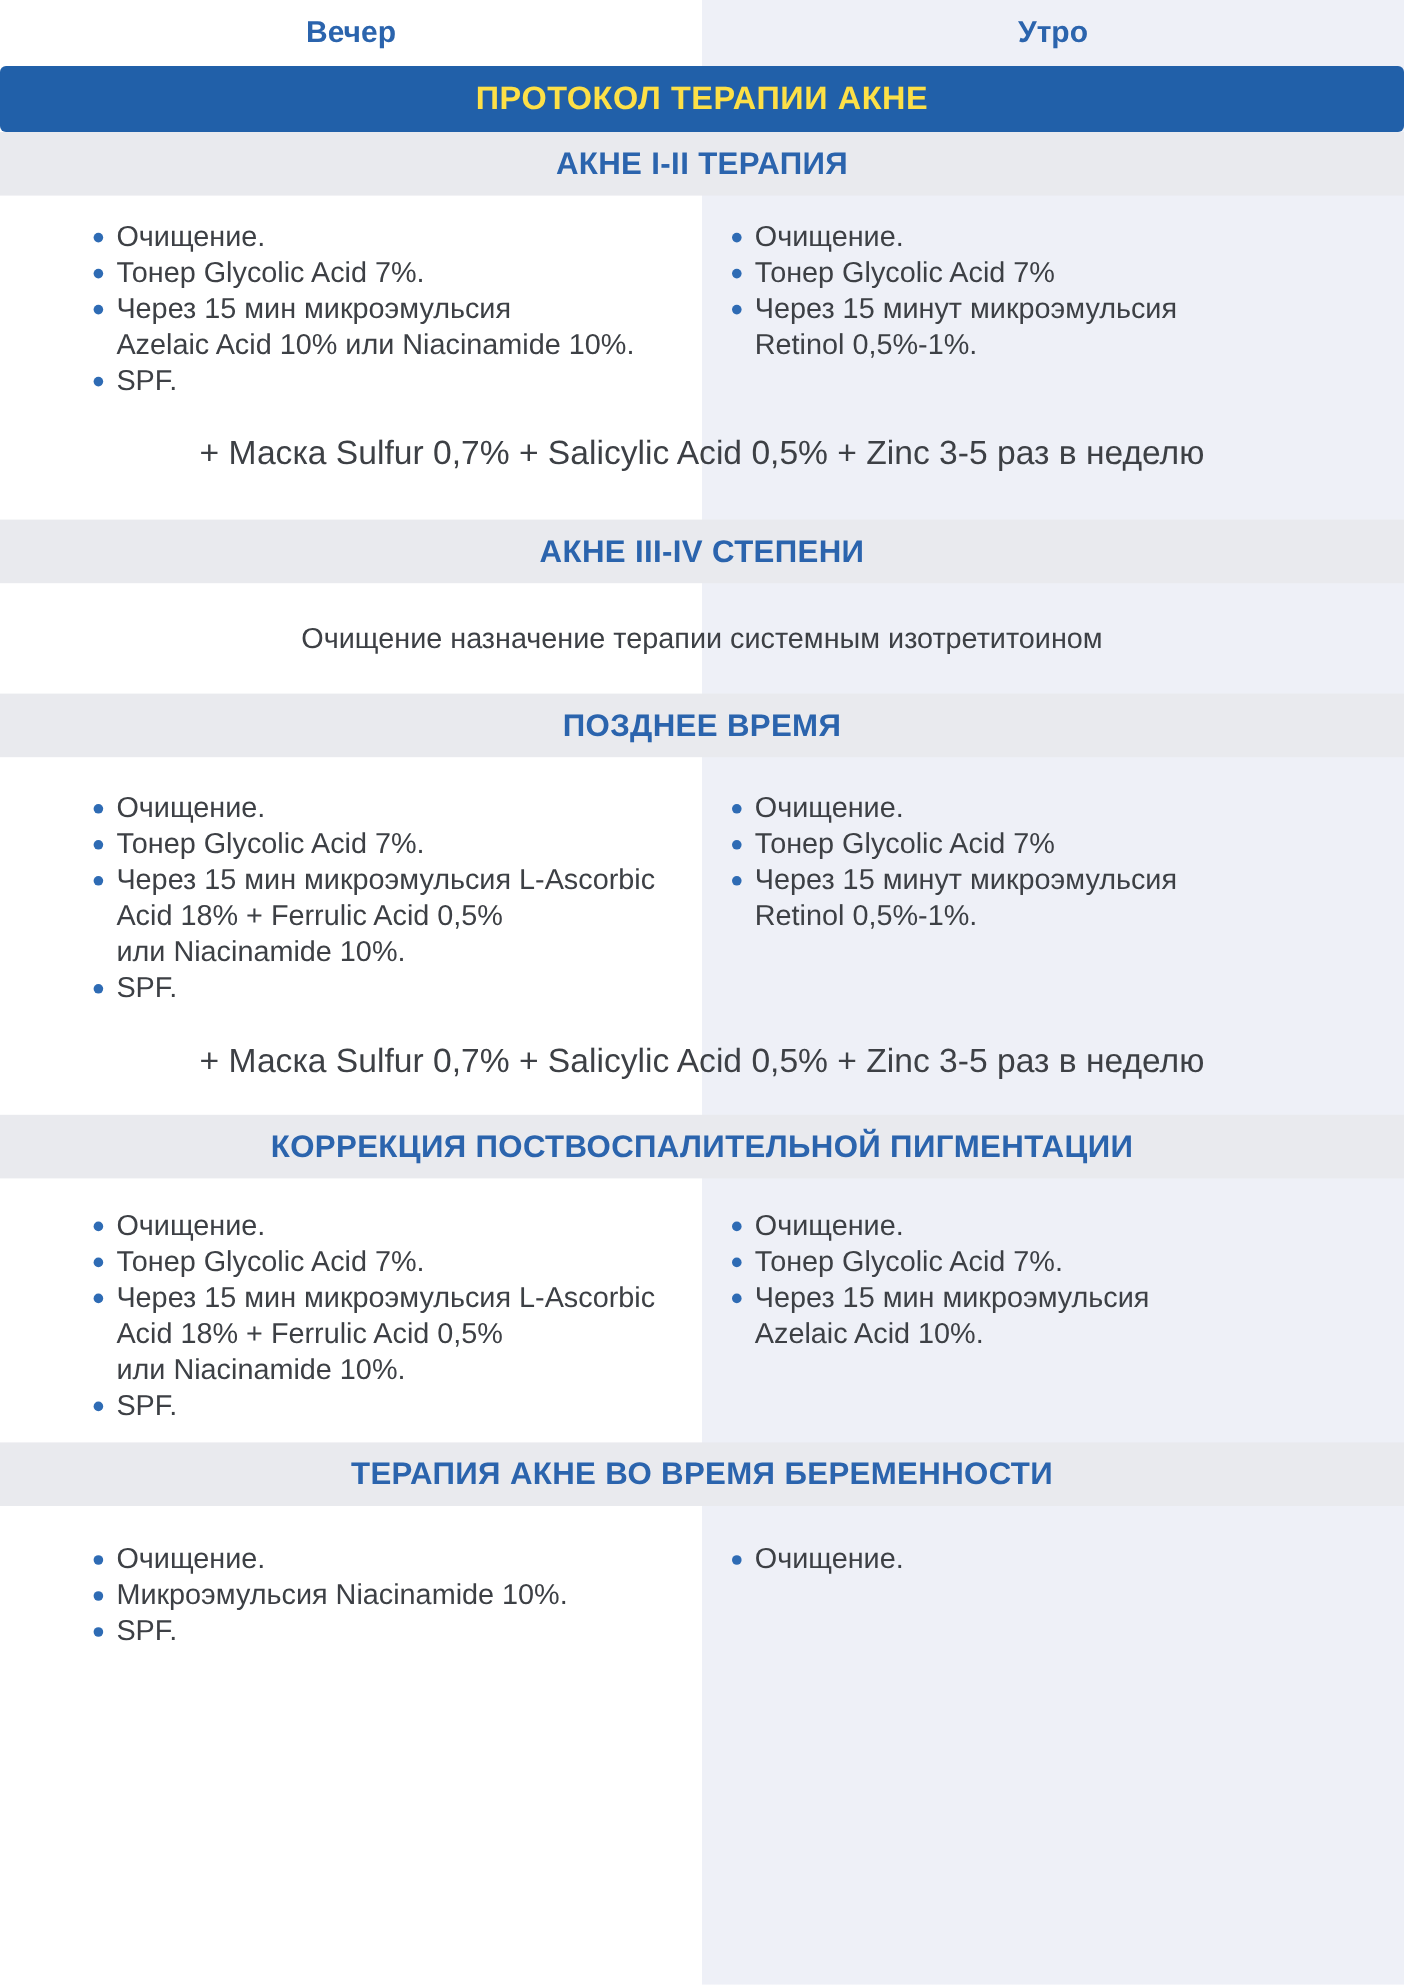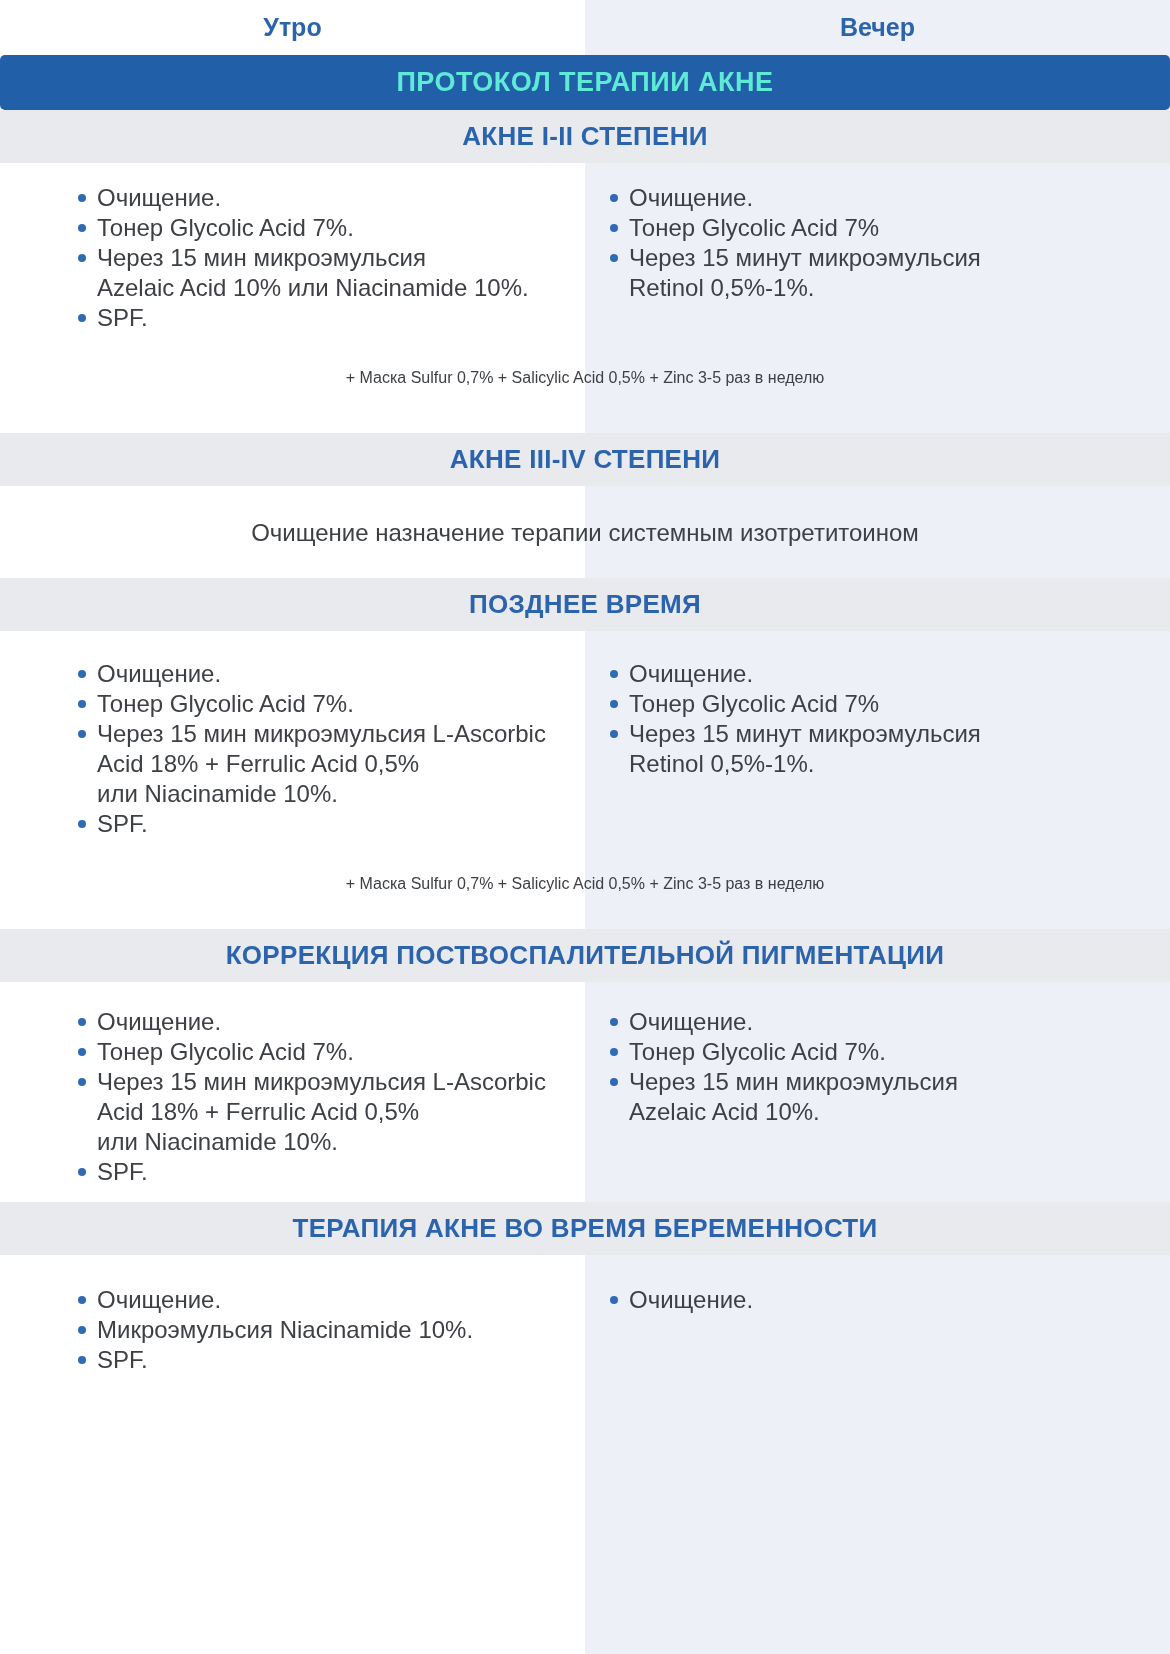--- a/index.html
+++ b/index.html
@@ -72,8 +72,8 @@
 <div class="page">
 
   <div class="col-labels">
+    <div class="col-label">Вечер</div>
     <div class="col-label">Утро</div>
-    <div class="col-label">Вечер</div>
   </div>
 
   <div class="title-band">ПРОТОКОЛ ТЕРАПИИ АКНЕ</div>

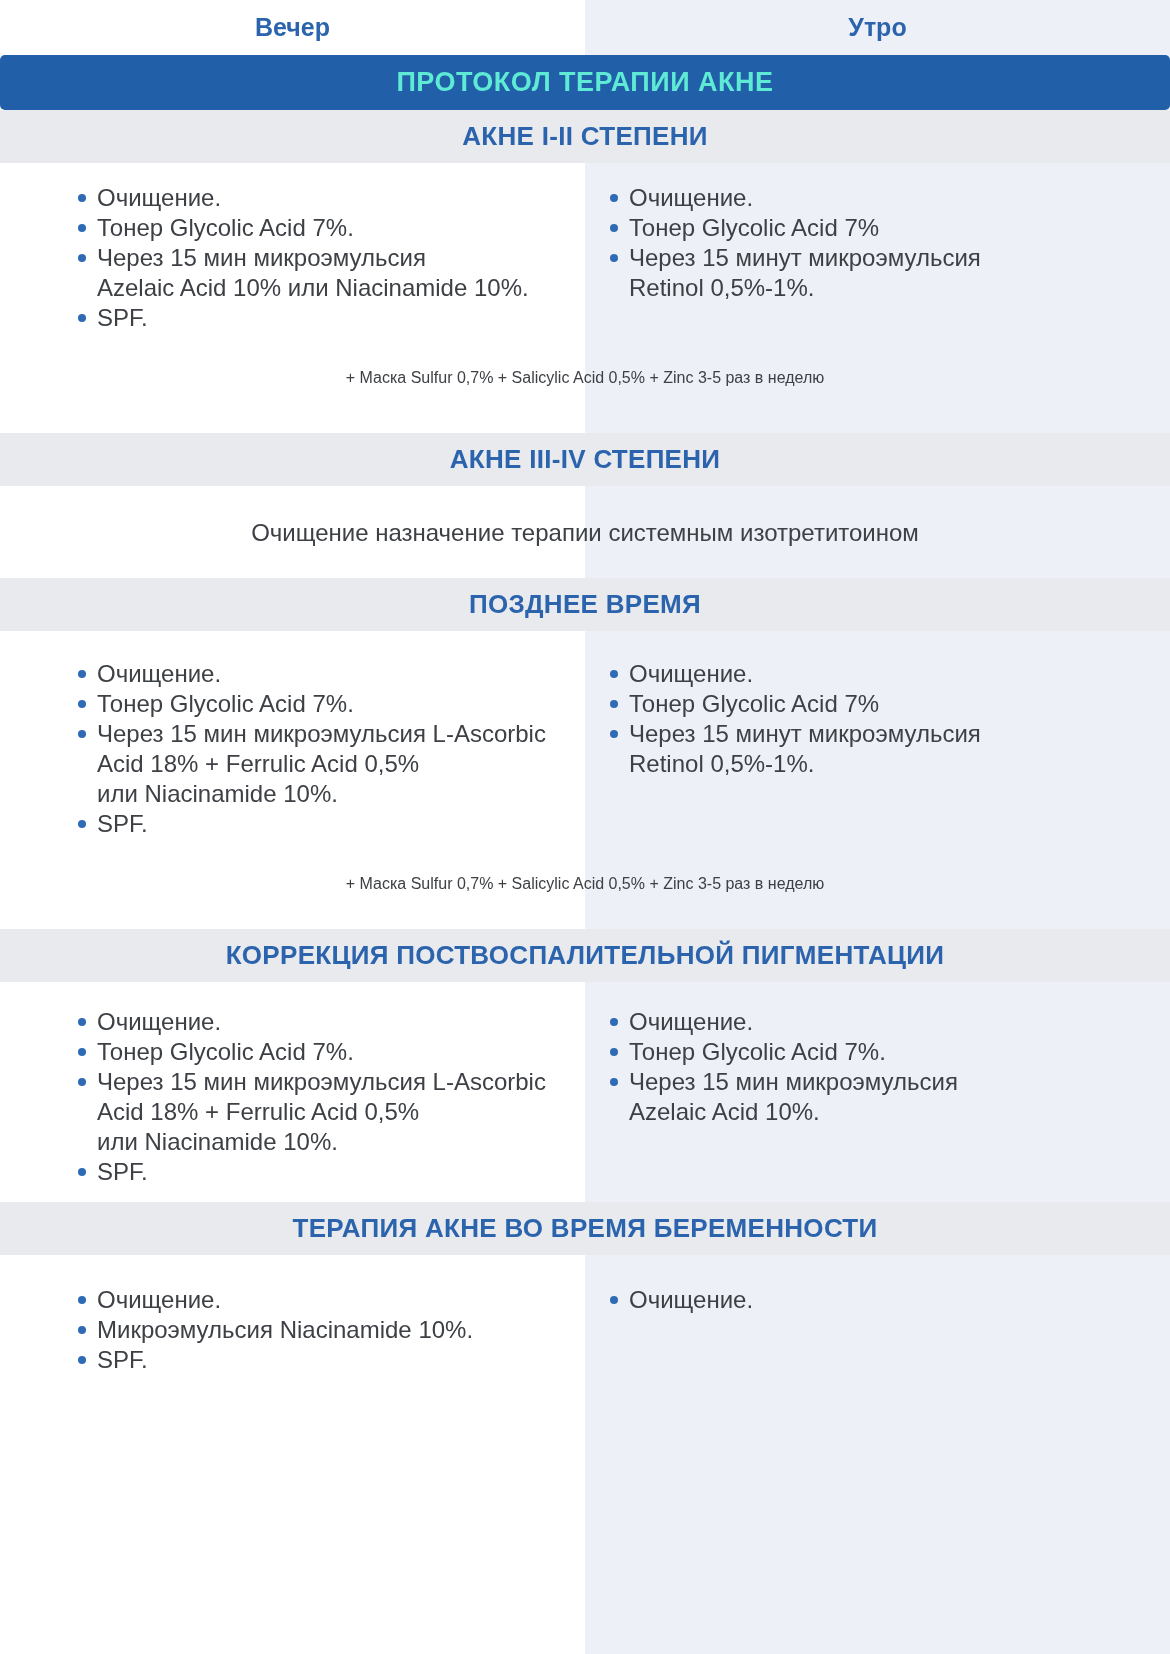--- a/index.html
+++ b/index.html
@@ -27,7 +27,7 @@
   .title-band{
     height:55px;background:var(--accent);border-radius:5px;
     display:flex;align-items:center;justify-content:center;
-    color:#5eead4;font-size:27px;font-weight:bold;letter-spacing:.5px;
+    color:#fde047;font-size:27px;font-weight:bold;letter-spacing:.5px;
   }
   .section-band{
     height:53px;background:var(--band-bg);

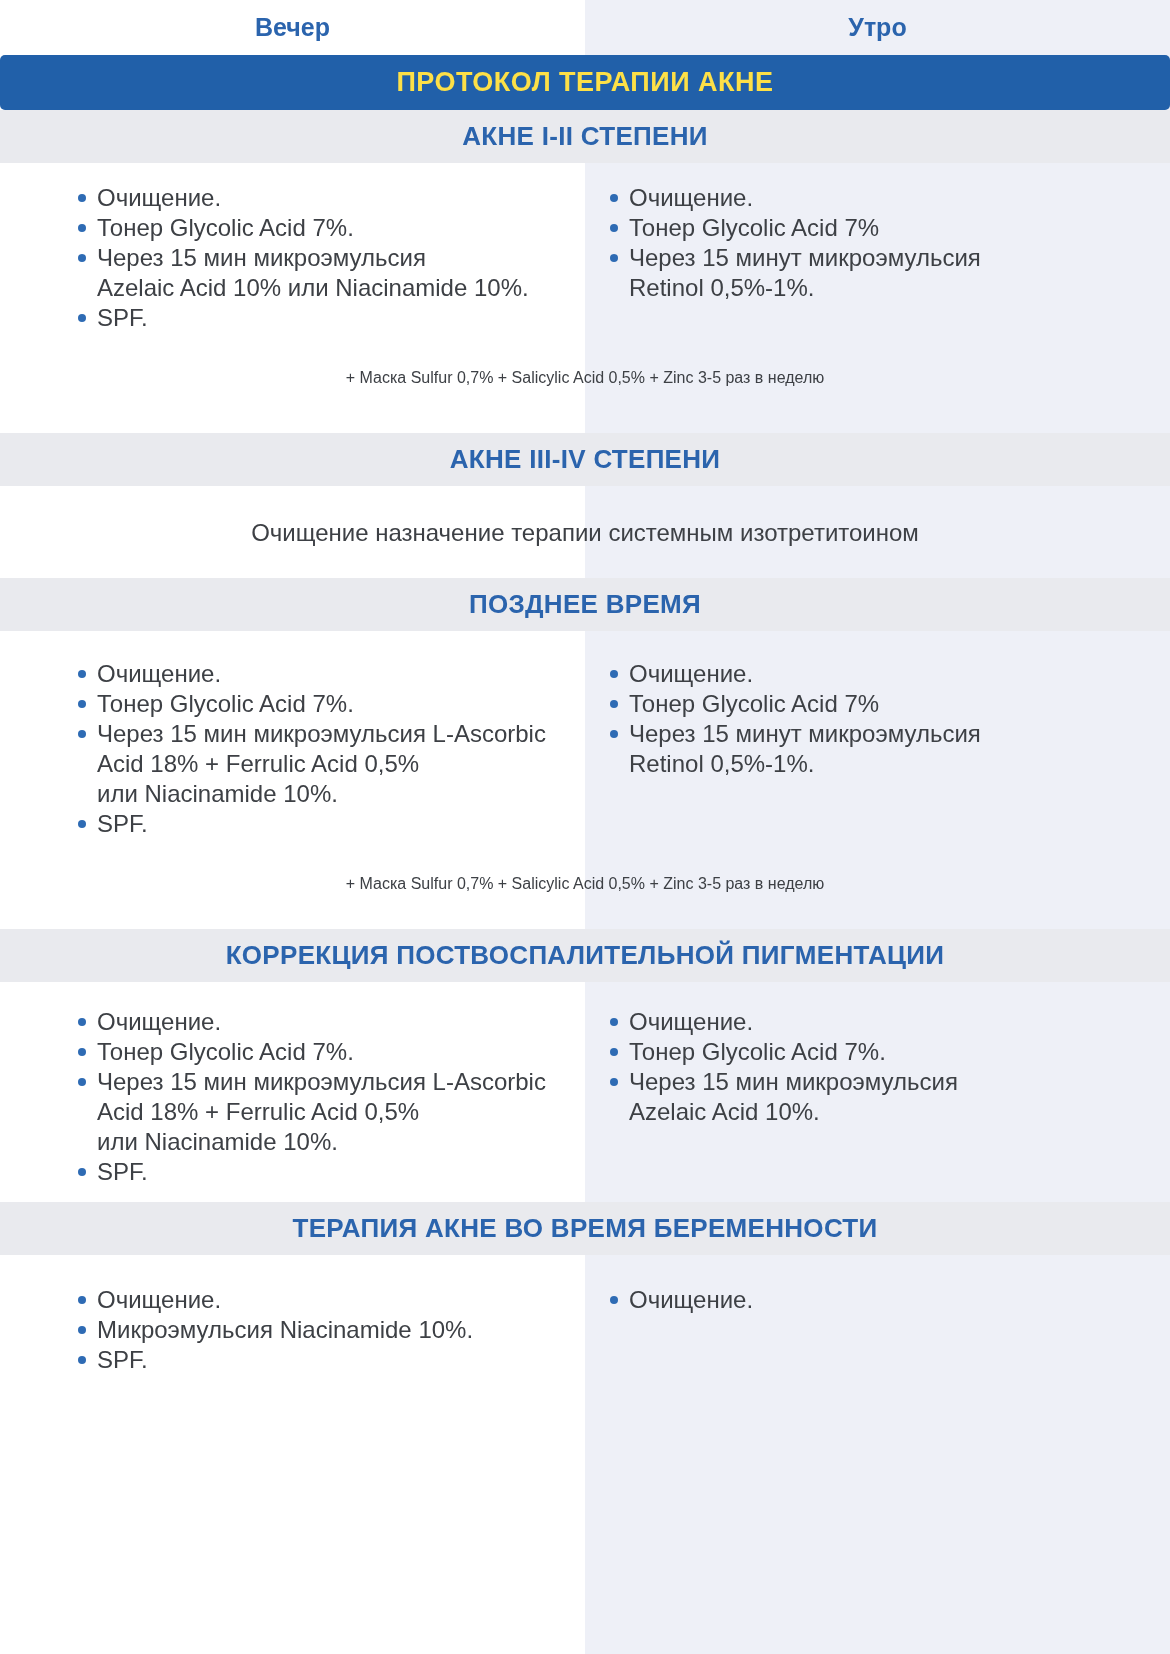--- a/index.html
+++ b/index.html
@@ -79,7 +79,7 @@
   <div class="title-band">ПРОТОКОЛ ТЕРАПИИ АКНЕ</div>
 
   <section class="sec-1">
-    <div class="section-band">АКНЕ I-II СТЕПЕНИ</div>
+    <div class="section-band">АКНЕ I-II ТЕРАПИЯ</div>
     <div class="lists">
       <div class="list-col morning">
         <ul class="protocol-list">

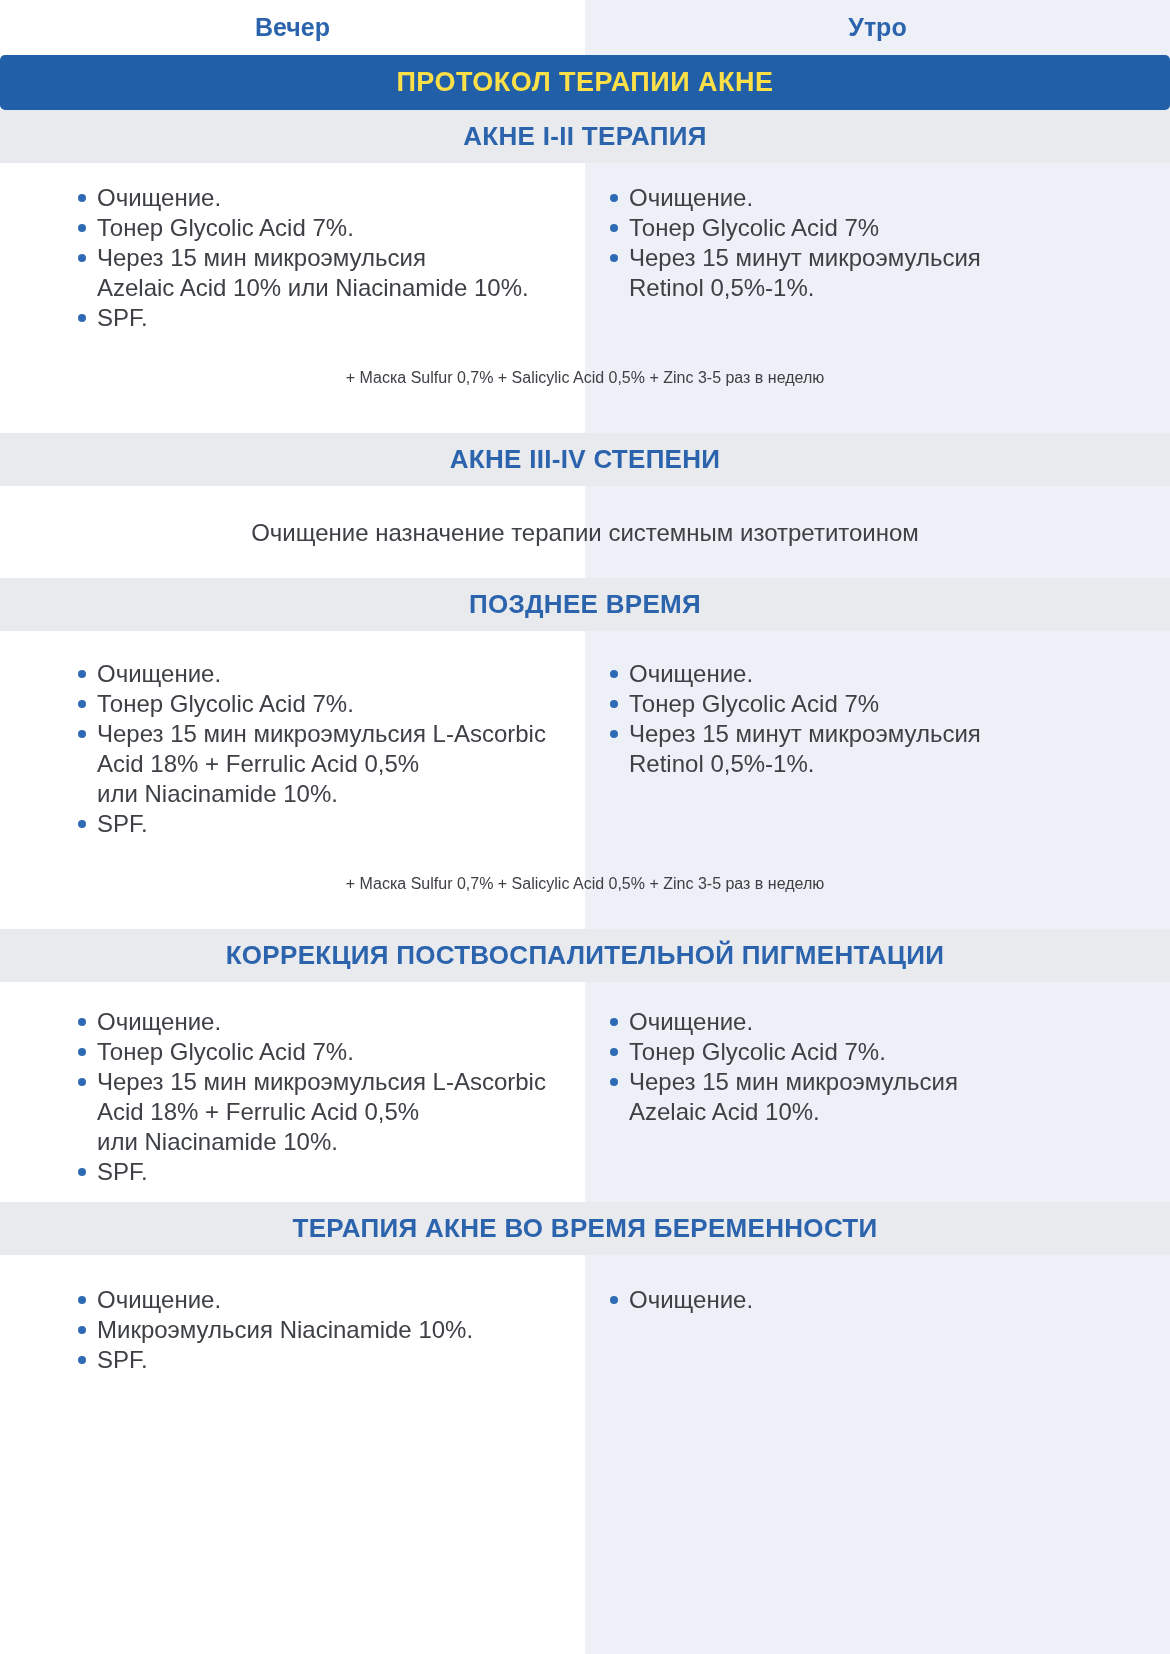--- a/index.html
+++ b/index.html
@@ -55,7 +55,7 @@
   }
   .footnote{
     margin-top:30px;text-align:center;
-    font-size:16px;line-height:30px;color:var(--body-text);
+    font-size:28px;line-height:30px;color:var(--body-text);
   }
   .center-note{
     margin-top:32px;text-align:center;

